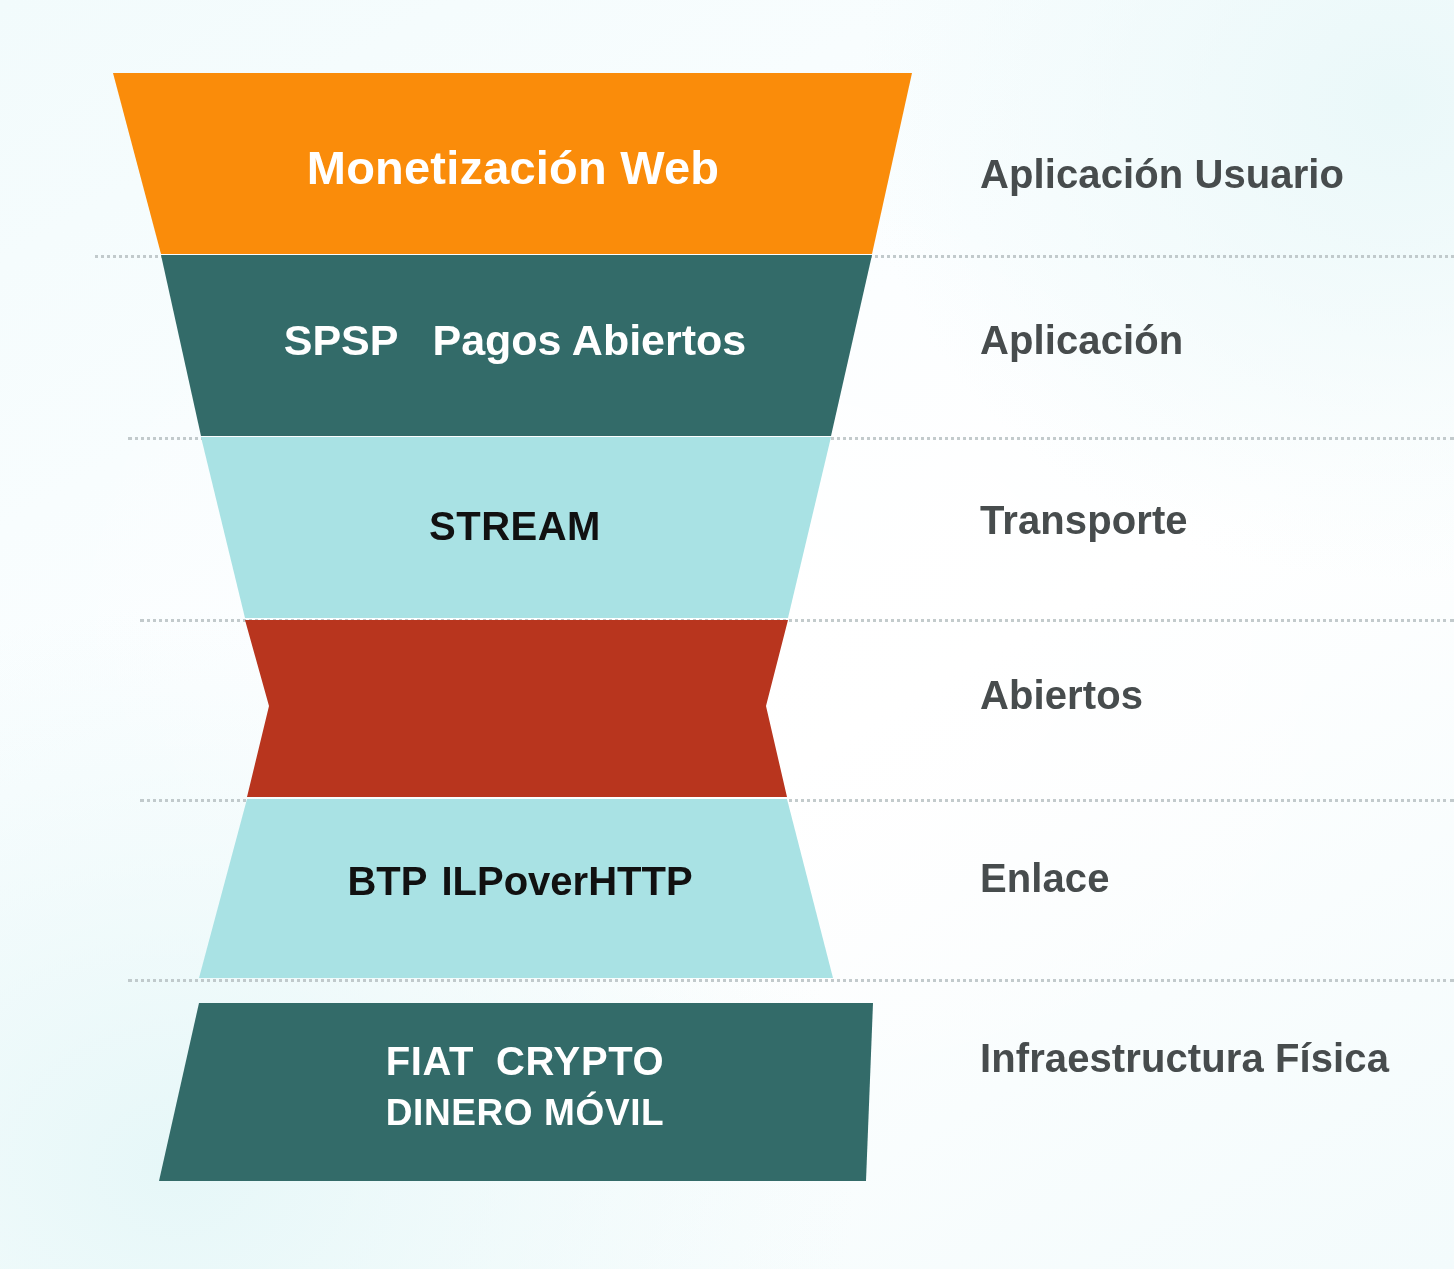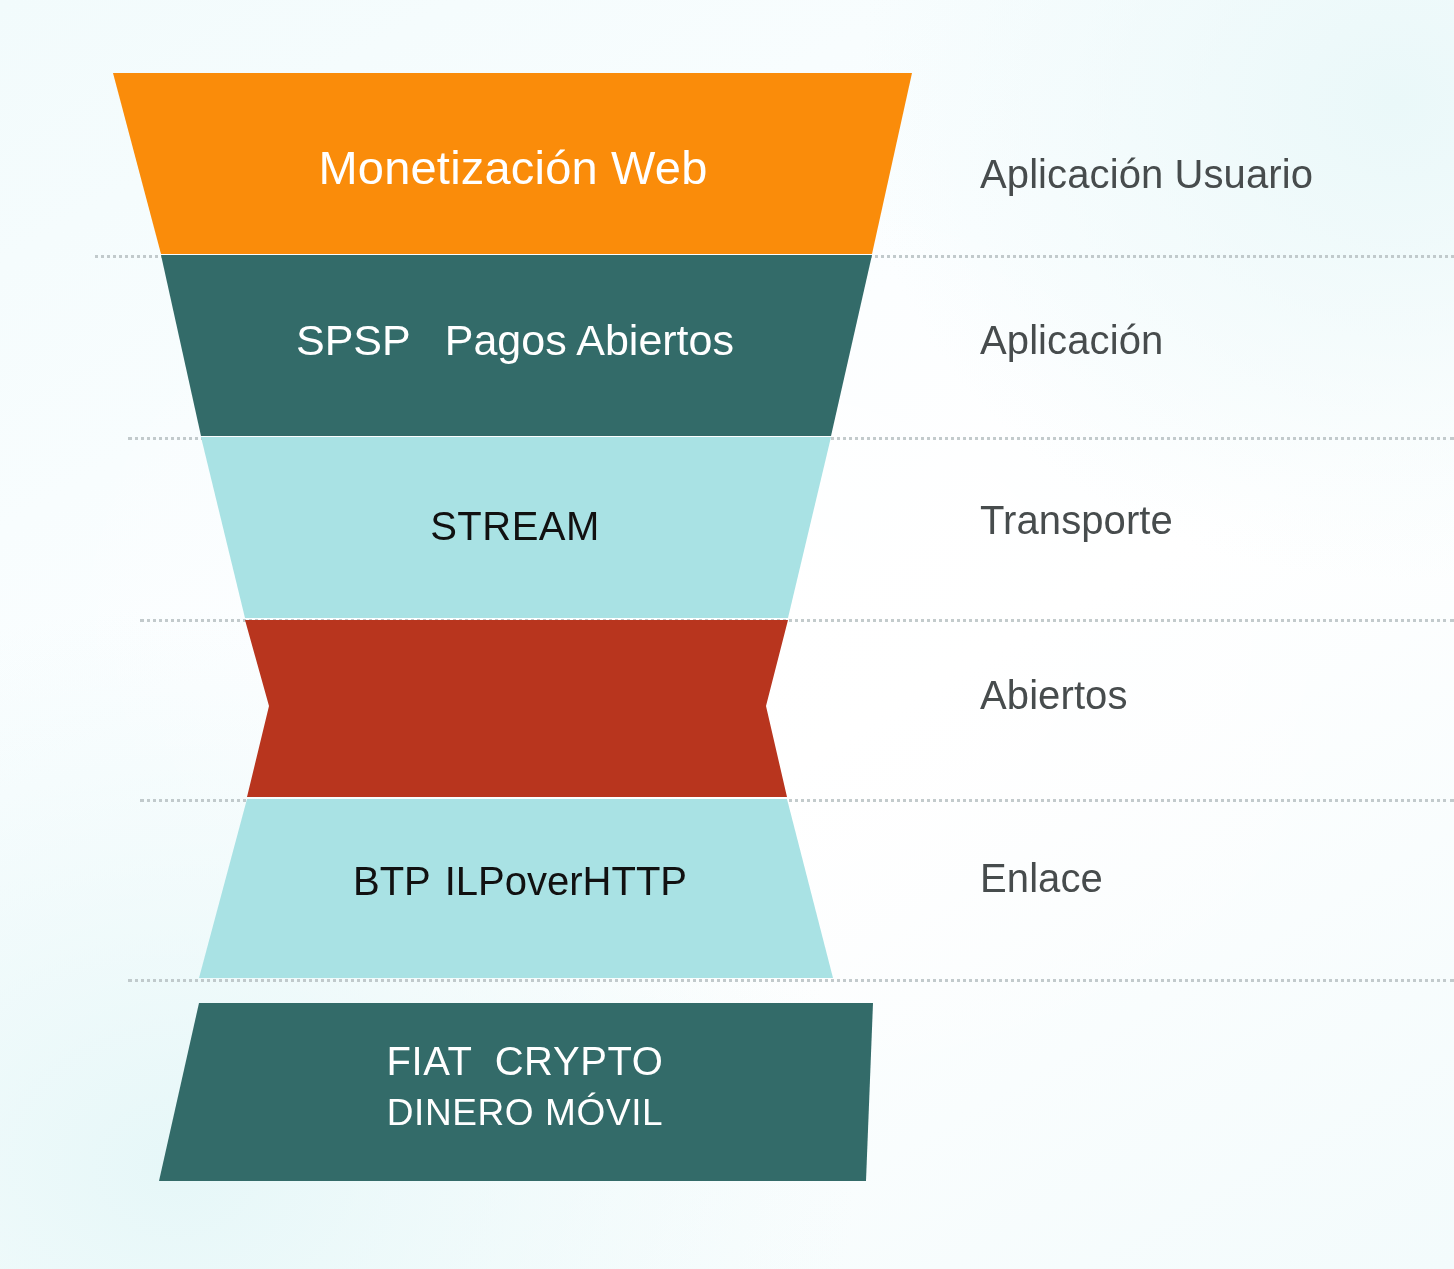--- a/index.html
+++ b/index.html
@@ -24,6 +24,7 @@
       radial-gradient(ellipse 900px 800px at 96% 8%,  #eaf8f9 0%, rgba(234,248,249,0) 60%),
       radial-gradient(ellipse 1000px 700px at 50% 50%, #ffffff 0%, rgba(255,255,255,0) 70%),
       linear-gradient(150deg, #f2fbfc 0%, #fbfeff 38%, #ffffff 58%, #f3fbfc 100%);
+    font-weight: bold;
   }
 
   

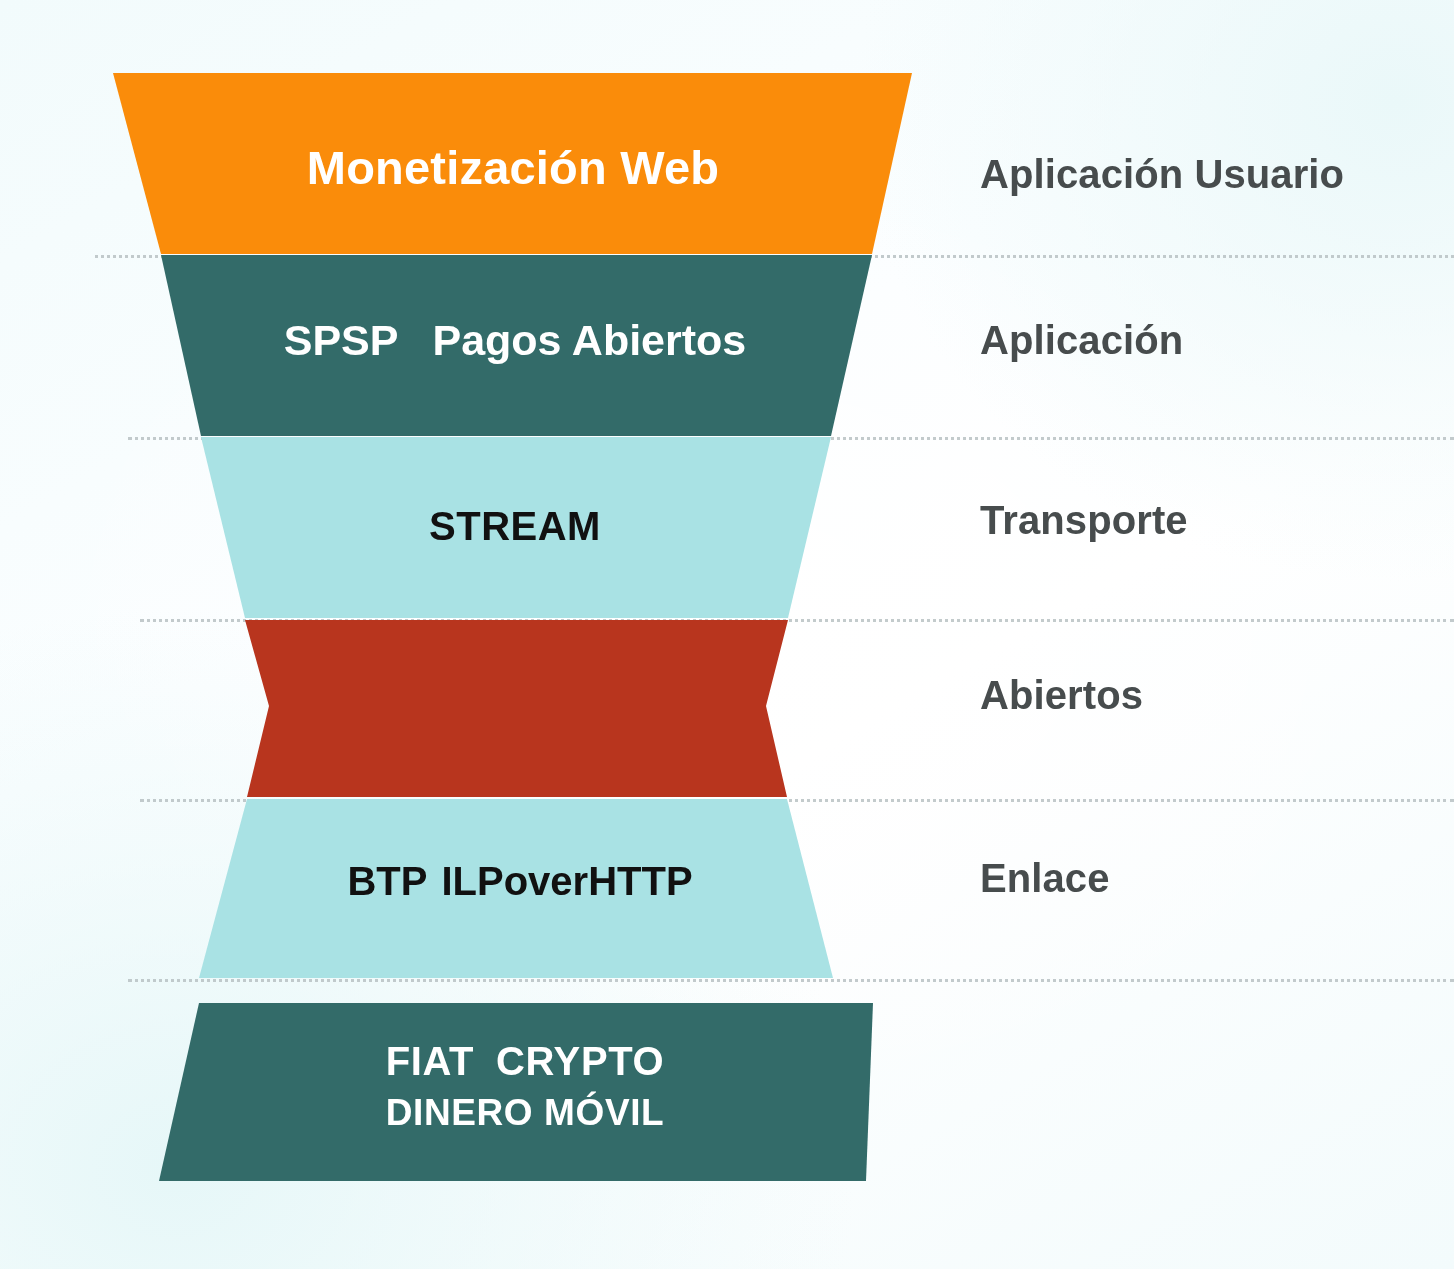--- a/index.html
+++ b/index.html
@@ -147,6 +147,7 @@
   <div class="side-label" style="top:498px;">Transporte</div>
   <div class="side-label" style="top:673px;">Abiertos</div>
   <div class="side-label" style="top:856px;">Enlace</div>
+  <div class="side-label" style="top:1036px;">Infraestructura Física</div>
 
 </div>
 

